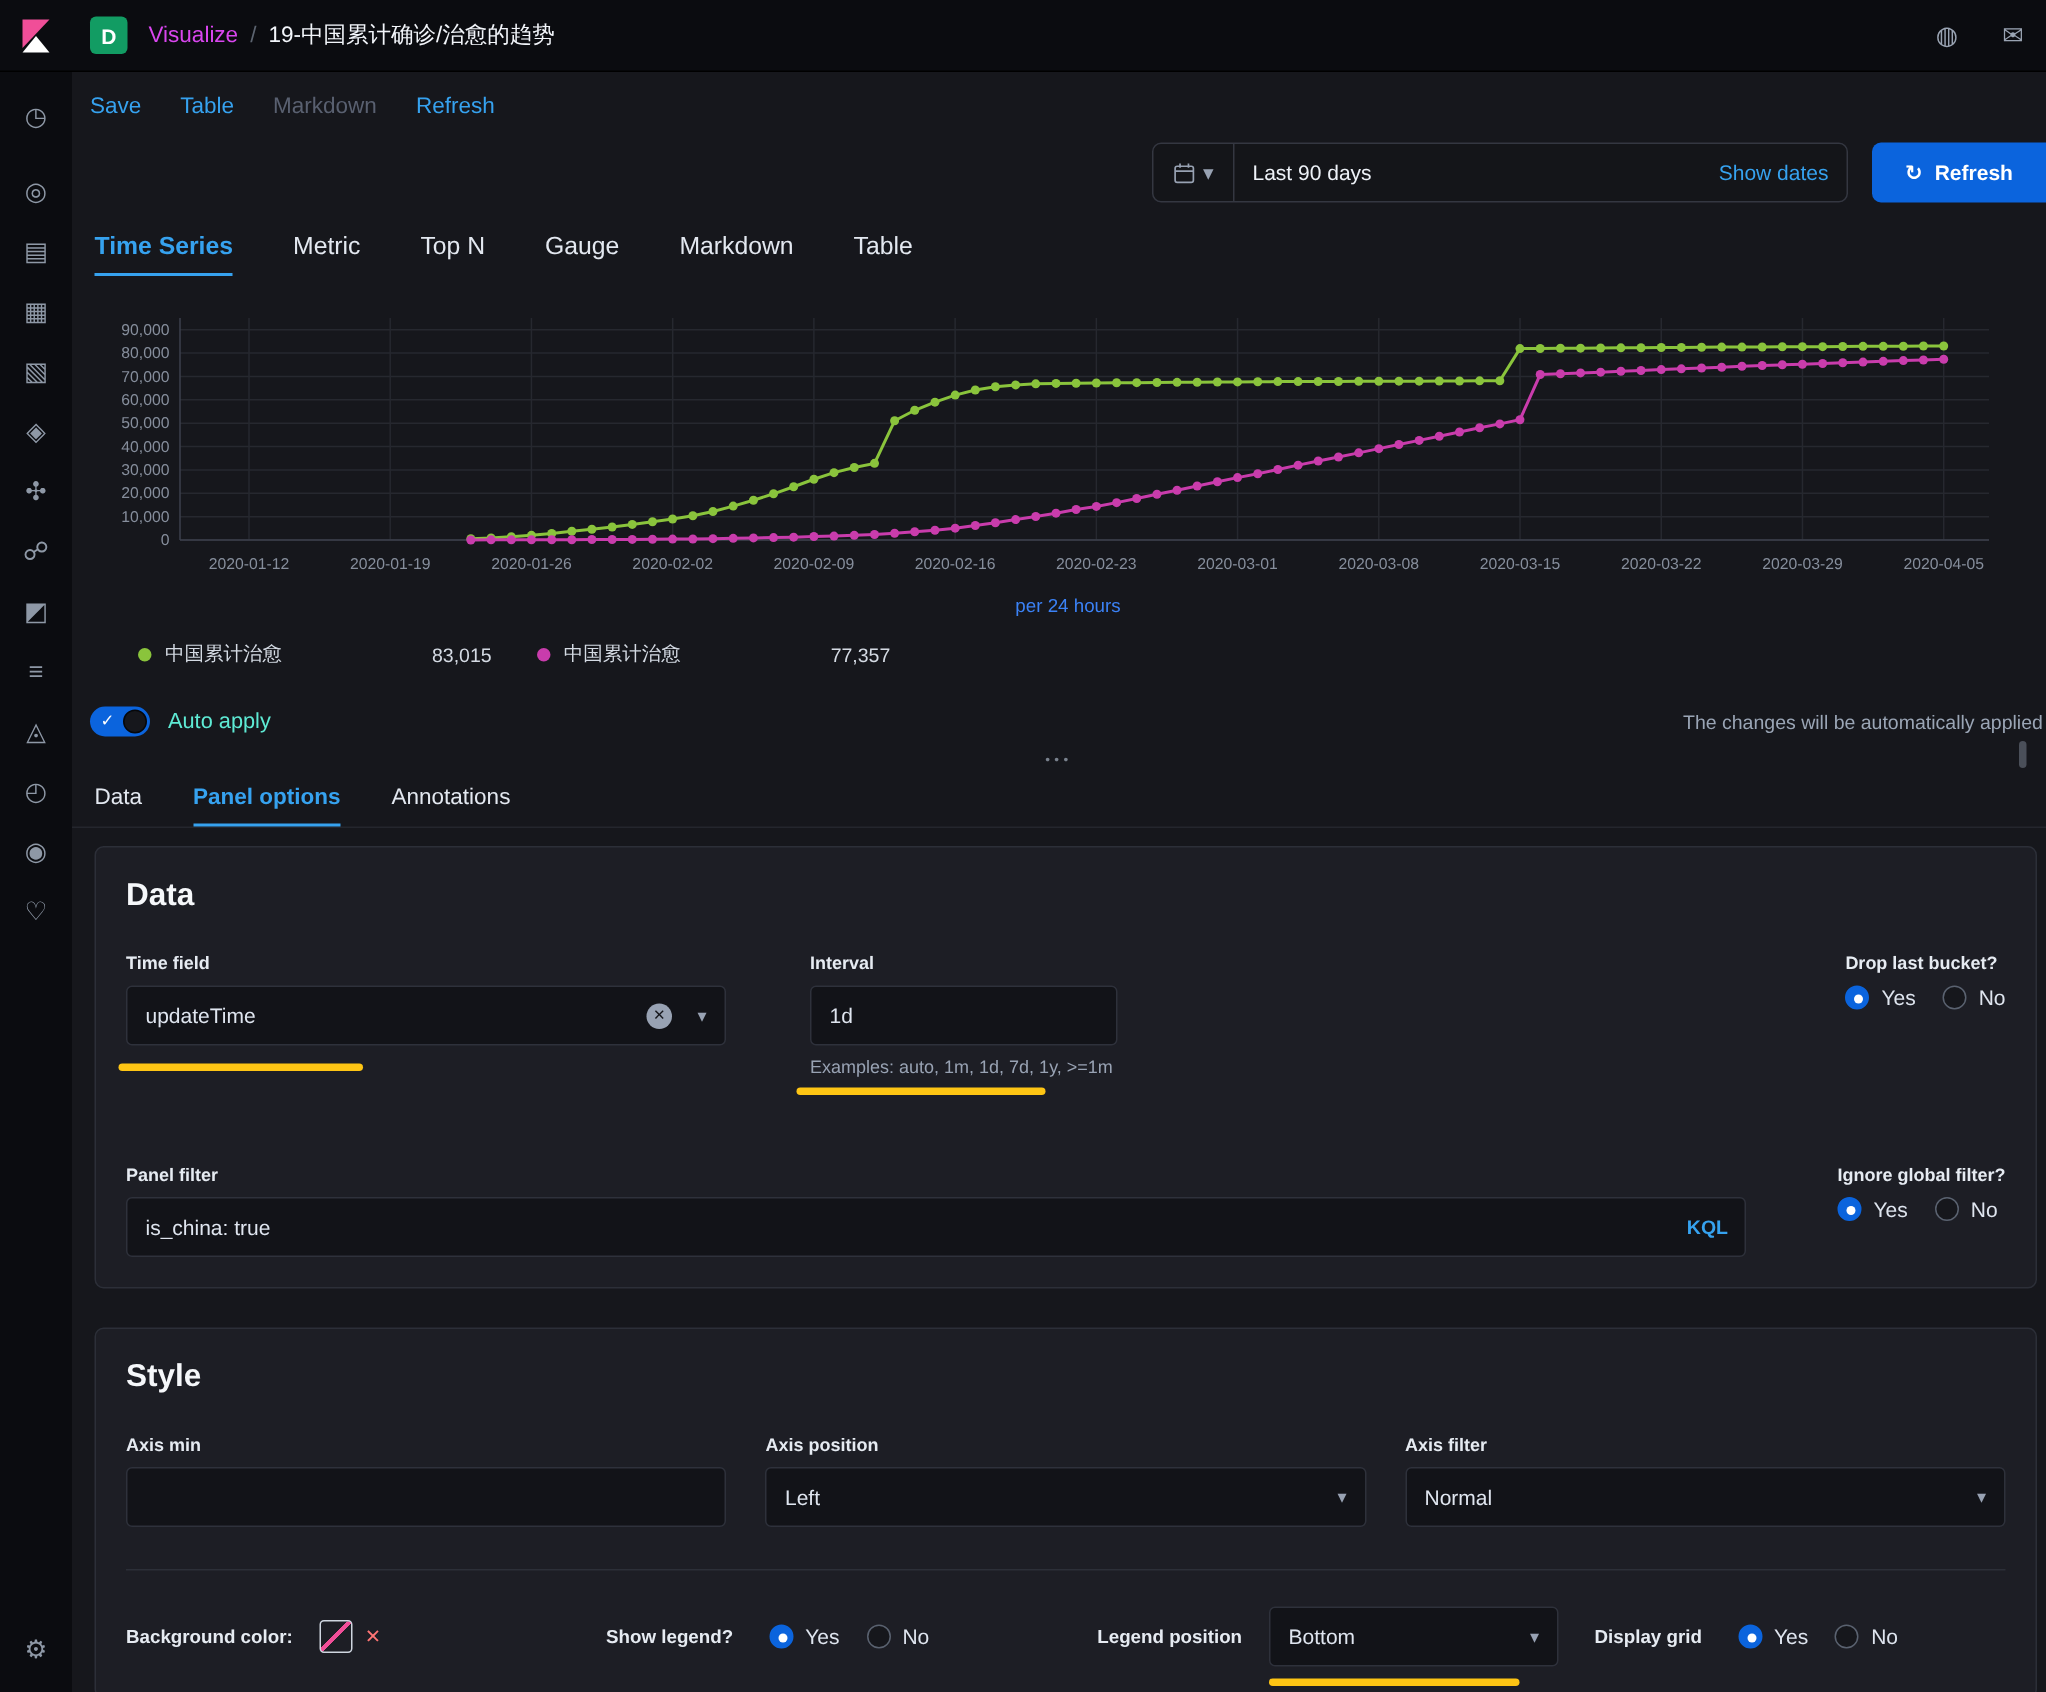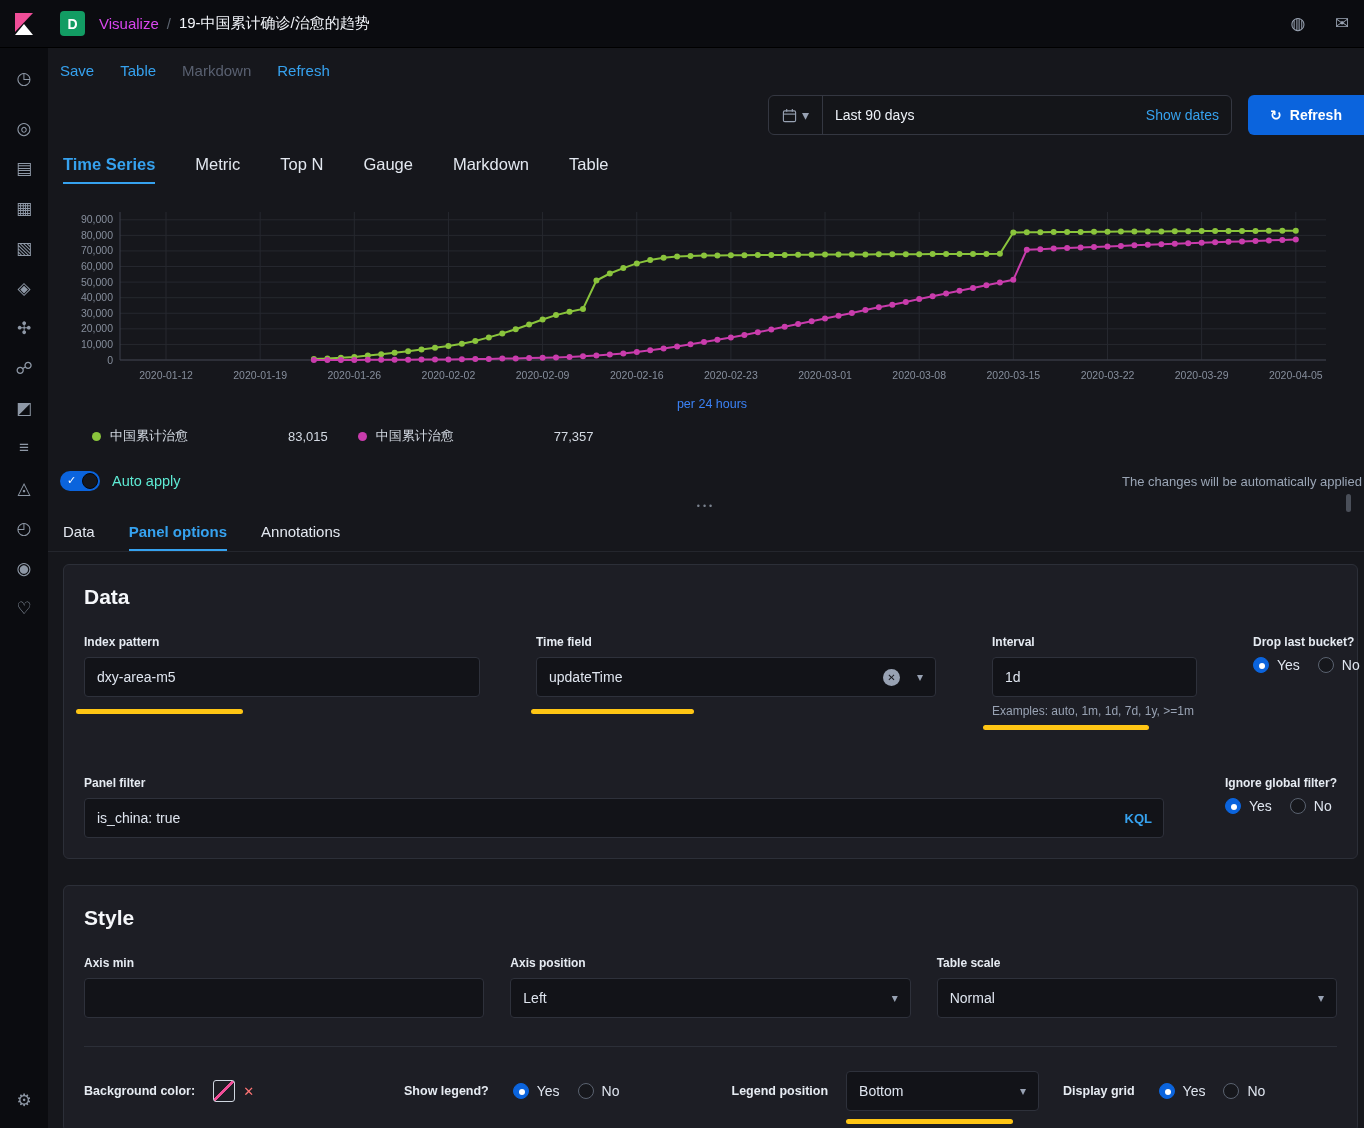--- a/index.html
+++ b/index.html
@@ -437,13 +437,6 @@
         <div class="panel-heading">Data</div>
 
         <div class="data-row1">
-          <div class="col-ip">
-            <div class="field-label">Index pattern</div>
-            <div class="field">
-              <input class="field-input" value="dxy-area-m5" style="">
-              <div class="dirty-bar"></div>
-            </div>
-          </div>
           <div class="col-tf">
             <div class="field-label">Time field</div>
             <div class="field">

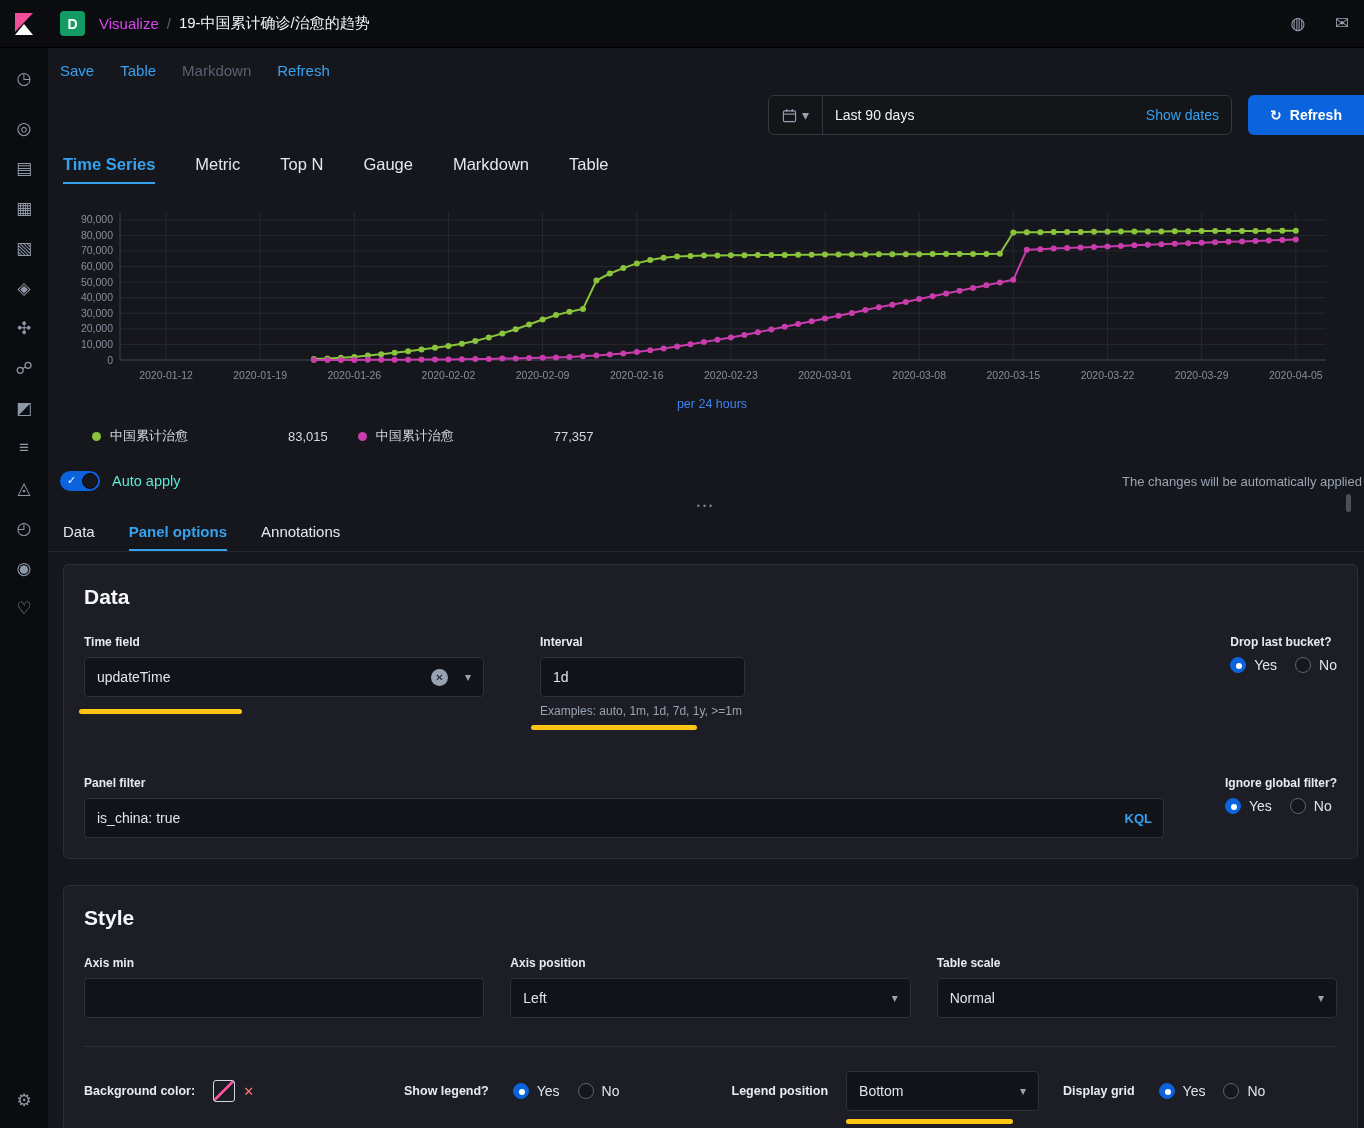--- a/index.html
+++ b/index.html
@@ -509,7 +509,7 @@
             </div>
           </div>
           <div>
-            <div class="field-label">Table scale</div>
+            <div class="field-label">Axis filter</div>
             <div class="select">
               <span class="sel-val">Normal</span>
               <span class="chev">▾</span>

